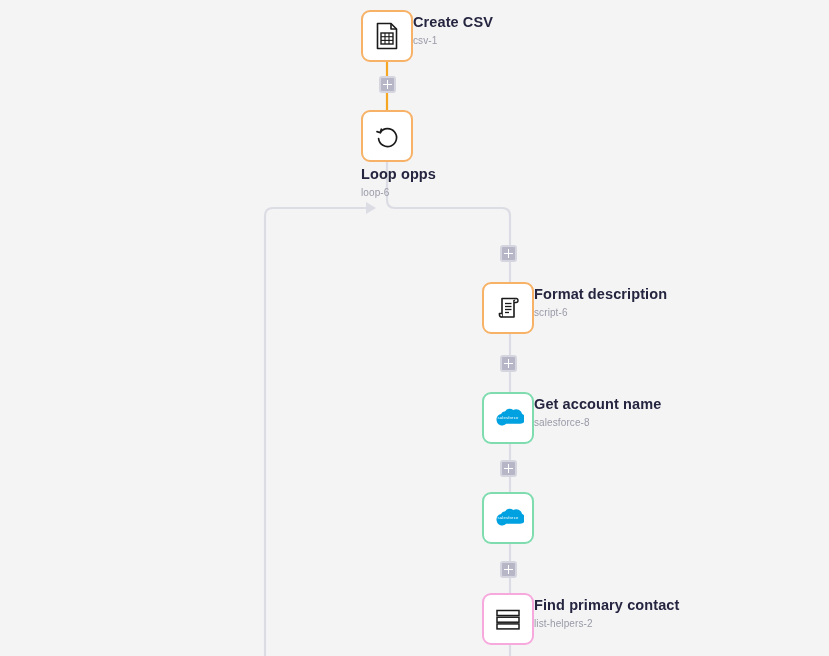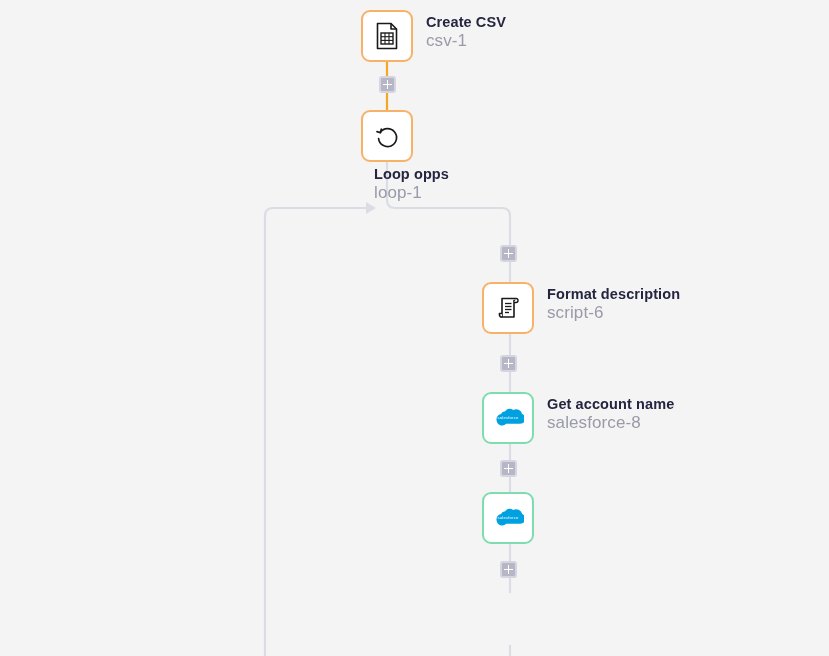--- a/index.html
+++ b/index.html
@@ -46,7 +46,6 @@
   .node-box.accent-green  { border-color: #7fdcae; }
   .node-box.accent-pink   { border-color: #f7a8dd; }
   .node-label {
-    margin-left: 13px;
     padding-top: 4px;
     white-space: nowrap;
   }

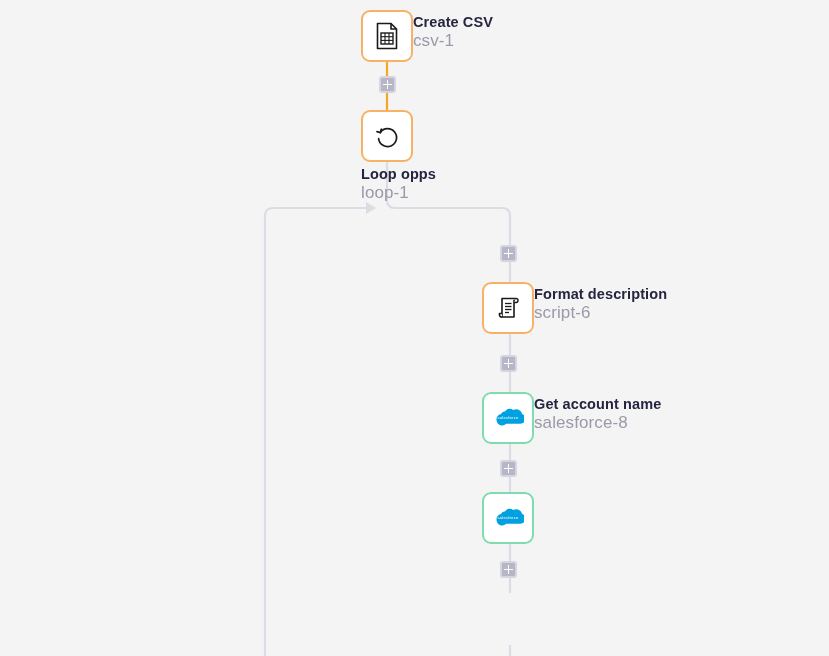--- a/index.html
+++ b/index.html
@@ -57,7 +57,7 @@
     letter-spacing: .1px;
   }
   .node-sub {
-    font-size: 17px;
+    font-size: 10px;
     color: #9a9aa8;
     line-height: 16px;
     margin-top: 2px;

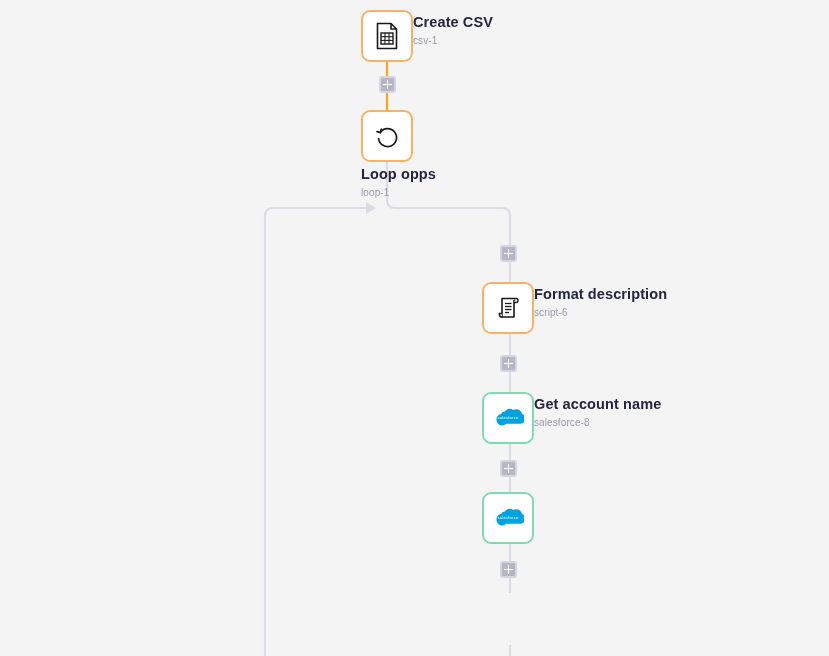--- a/index.html
+++ b/index.html
@@ -147,7 +147,7 @@
     </div>
     <div class="node-label">
       <div class="node-title">Loop opps</div>
-      <div class="node-sub">loop-1</div>
+      <div class="node-sub">loop-6</div>
     </div>
   </div>
 

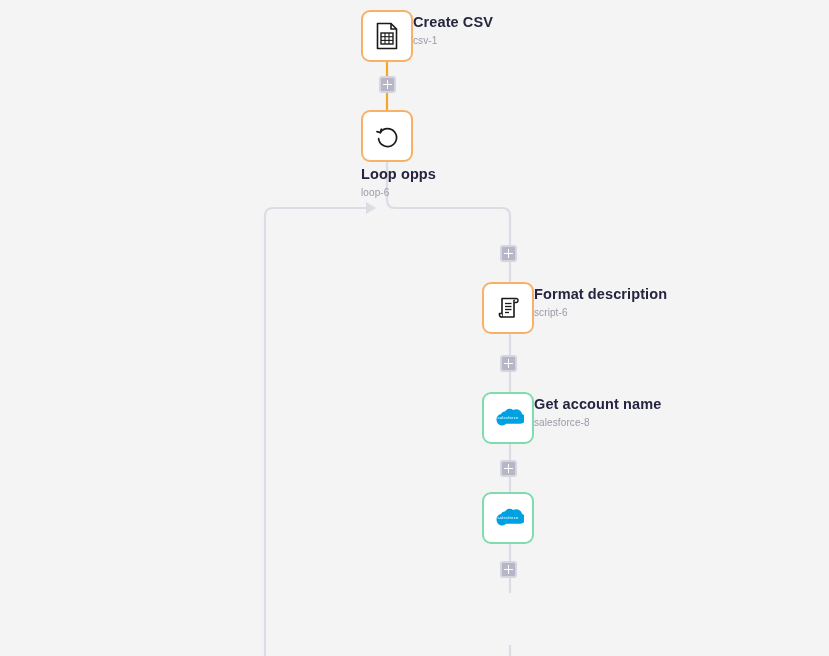--- a/index.html
+++ b/index.html
@@ -205,6 +205,21 @@
     </div>
   </div>
 
+  <div class="node" style="left:482px; top:593px;">
+    <div class="node-box accent-pink">
+      <span>
+        <svg class="icon-svg" width="30" height="30" viewBox="0 0 30 30">
+          <rect x="4" y="6.5" width="22" height="5" fill="#ffffff" stroke="#1a1a1a" stroke-width="1.5"></rect>
+          <rect x="4" y="13.2" width="22" height="5" fill="#ffffff" stroke="#1a1a1a" stroke-width="1.5"></rect>
+          <rect x="4" y="19.9" width="22" height="5" fill="#ffffff" stroke="#1a1a1a" stroke-width="1.5"></rect>
+        </svg>
+      </span>
+    </div>
+    <div class="node-label">
+      <div class="node-title">Find primary contact</div>
+      <div class="node-sub">list-helpers-2</div>
+    </div>
+  </div>
 
   <div class="plus-btn" style="left:379px; top:76px;">
     <span class="bar-h"></span>

